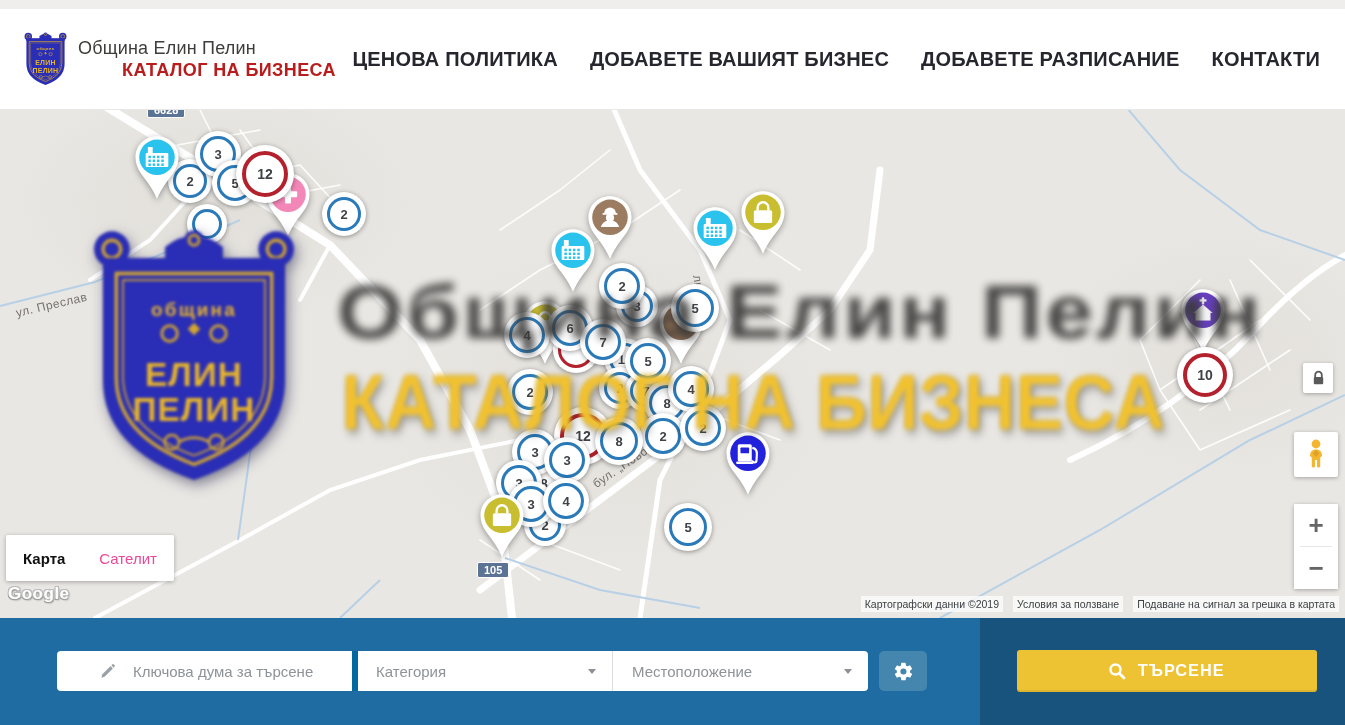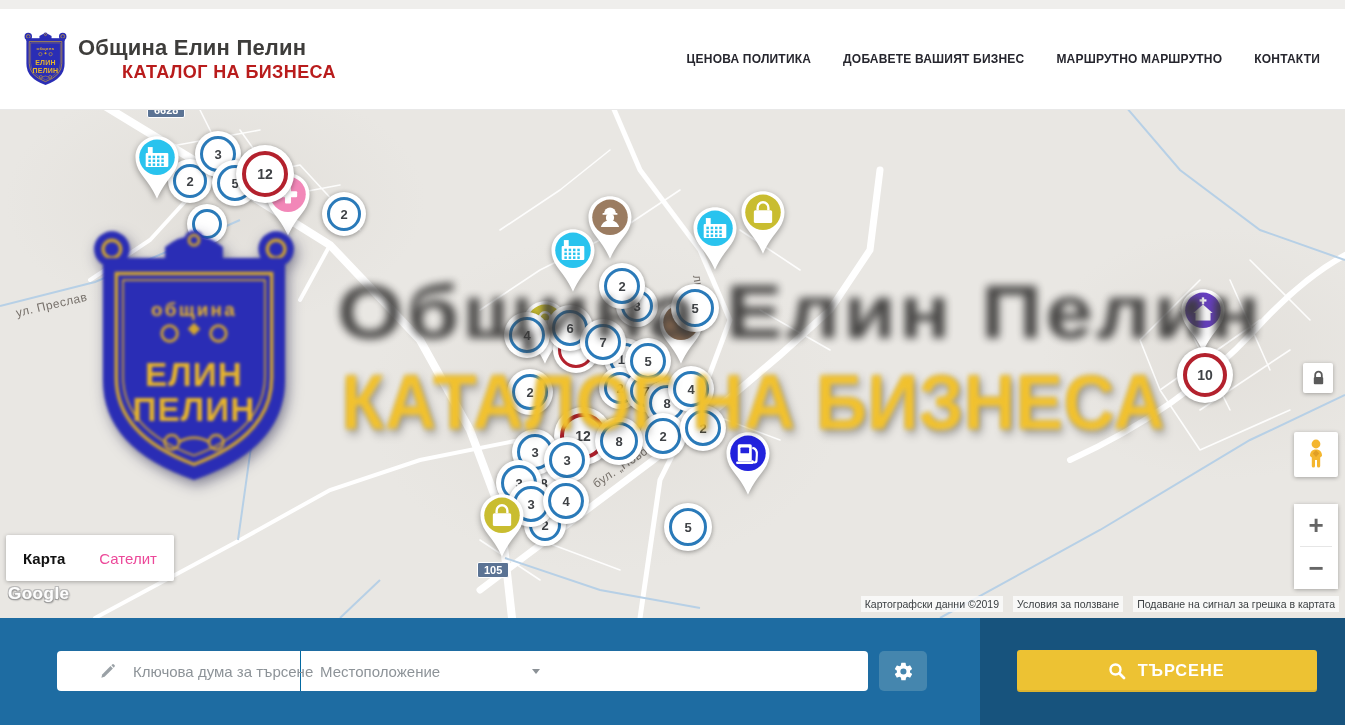--- a/index.html
+++ b/index.html
@@ -14,7 +14,7 @@
            justify-content:space-between; padding:0 25px 0 22px; z-index:30; }
   .brand { display:flex; align-items:center; cursor:pointer; }
   .logo-small { width:47px; height:61px; margin-right:9px; flex:0 0 auto; }
-  .brand-title { font-size:22px; font-weight:700; color:#3e3d3b; letter-spacing:.2px; }
+  .brand-title { font-size:18px; font-weight:400; color:#3e3d3b; letter-spacing:.2px; }
   .brand-subtitle { font-size:18px; font-weight:700; color:#b91c1c; letter-spacing:.4px; margin-top:1px;margin-left:44px; }
   nav { display:flex; gap:32px; align-items:center; }
   .nav-item { font-size:12px; font-weight:700; color:#26262e; letter-spacing:.2px;

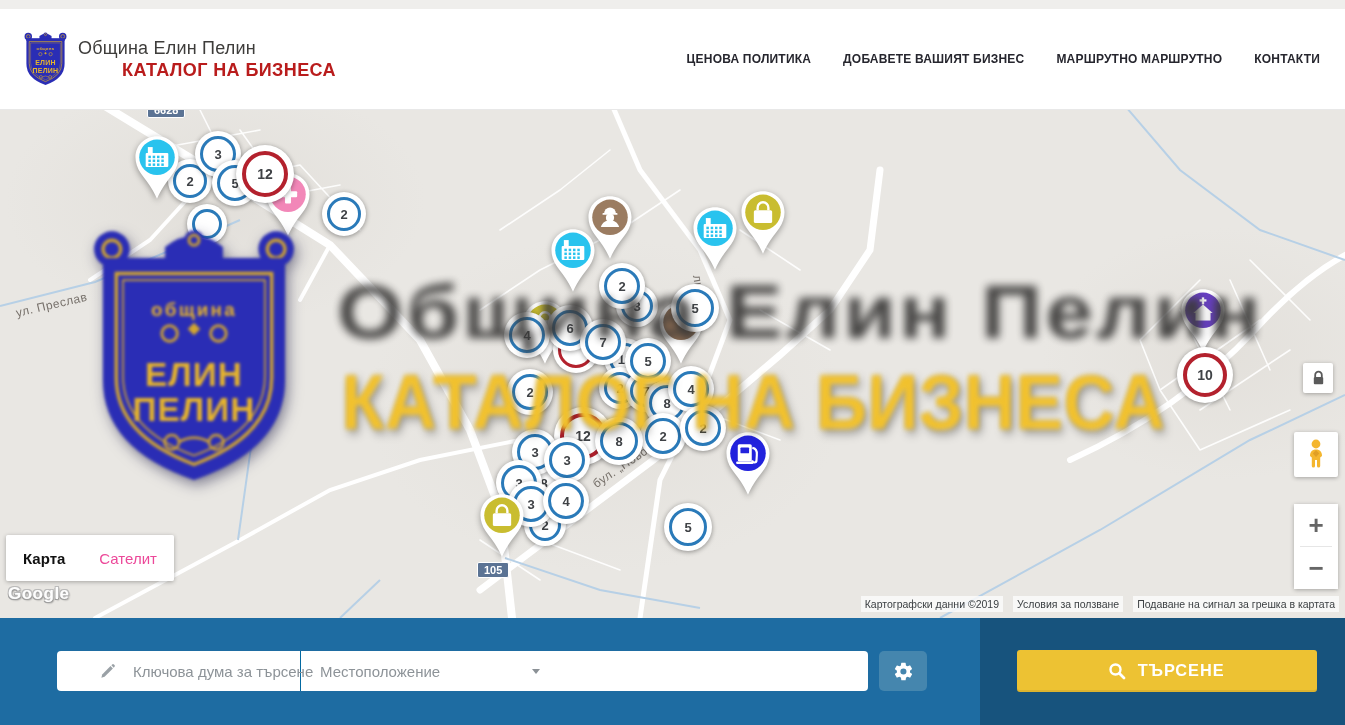--- a/index.html
+++ b/index.html
@@ -17,7 +17,7 @@
   .brand-title { font-size:18px; font-weight:400; color:#3e3d3b; letter-spacing:.2px; }
   .brand-subtitle { font-size:18px; font-weight:700; color:#b91c1c; letter-spacing:.4px; margin-top:1px;margin-left:44px; }
   nav { display:flex; gap:32px; align-items:center; }
-  .nav-item { font-size:12px; font-weight:700; color:#26262e; letter-spacing:.2px;
+  .nav-item { font-size:20px; font-weight:700; color:#26262e; letter-spacing:.2px;
               text-decoration:none; cursor:pointer; white-space:nowrap; }
 
   

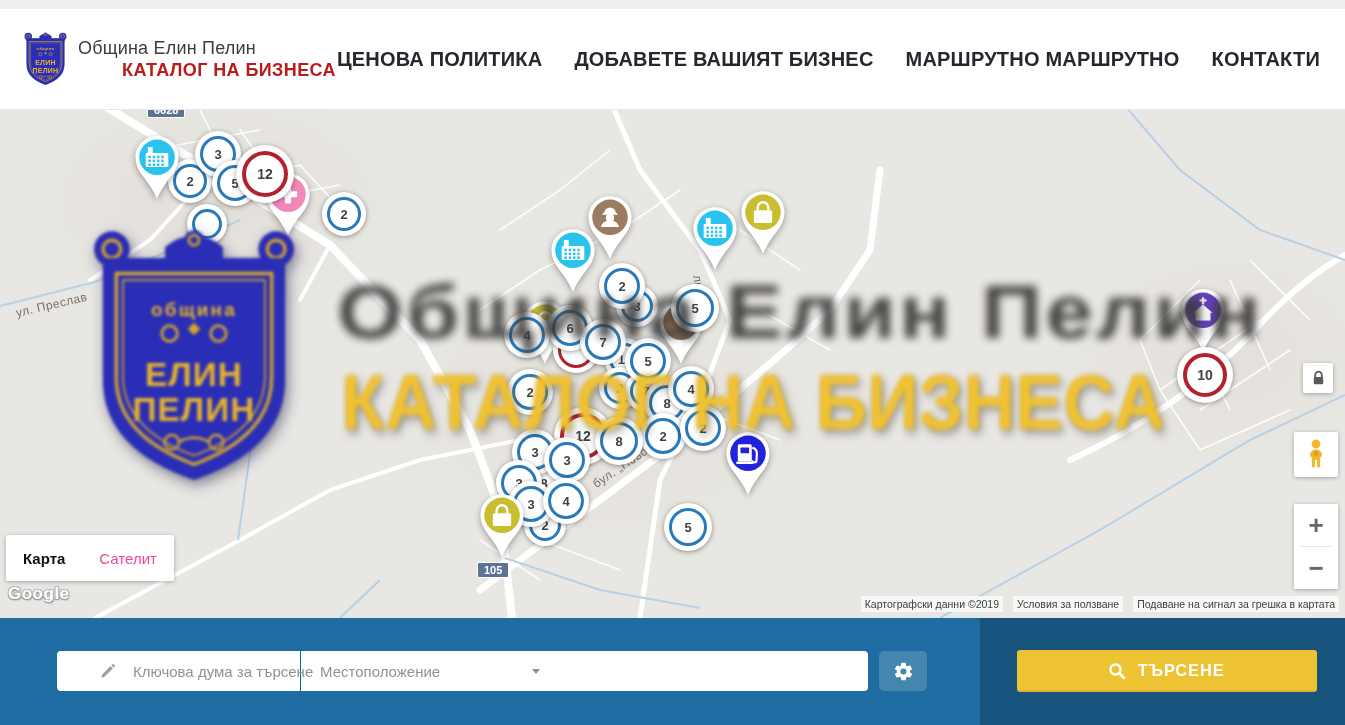--- a/index.html
+++ b/index.html
@@ -146,7 +146,7 @@
     <nav id="main-nav">
         <a class="nav-item">ЦЕНОВА ПОЛИТИКА</a>
         <a class="nav-item">ДОБАВЕТЕ ВАШИЯТ БИЗНЕС</a>
-        <a class="nav-item">МАРШРУТНО МАРШРУТНО</a>
+        <a class="nav-item">ДОБАВЕТЕ РАЗПИСАНИЕ</a>
         <a class="nav-item">КОНТАКТИ</a>
       </nav>
   </header>

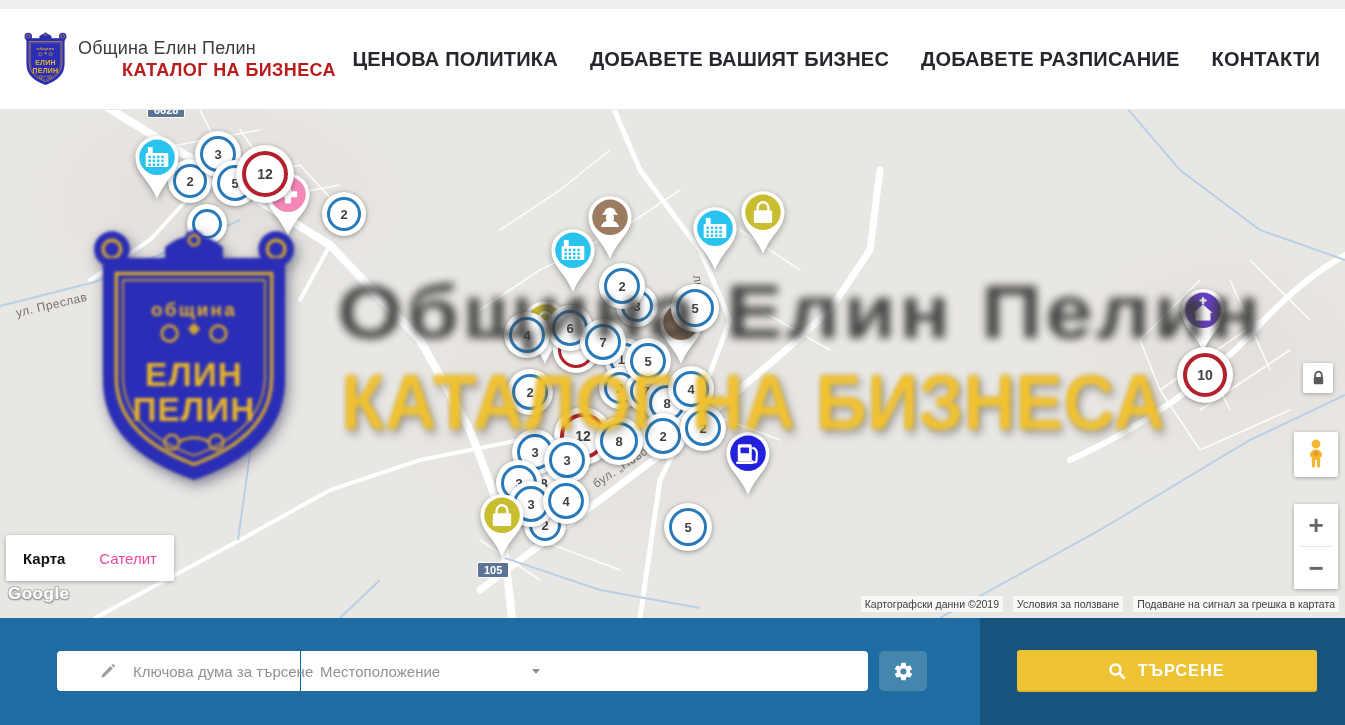--- a/index.html
+++ b/index.html
@@ -85,7 +85,7 @@
   .fields { position:absolute; left:57px; top:33px; width:811px; height:40px; background:#fff;
             border-radius:4px; display:flex; align-items:stretch; }
   .seg { display:flex; align-items:center; }
-  .seg-keyword { width:244px; border-right:1px solid #0369a1; }
+  .seg-keyword { width:301px; border-right:6px solid #0369a1; }
   .seg-cat { width:255px; border-right:1px solid #dcdcdc; padding:0 16px 0 18px; cursor:pointer; }
   .seg-loc { width:255px; padding:0 16px 0 19px; cursor:pointer; }
   .seg-keyword .pencil { margin-left:42px; margin-right:17px; flex:0 0 auto; display:flex; }

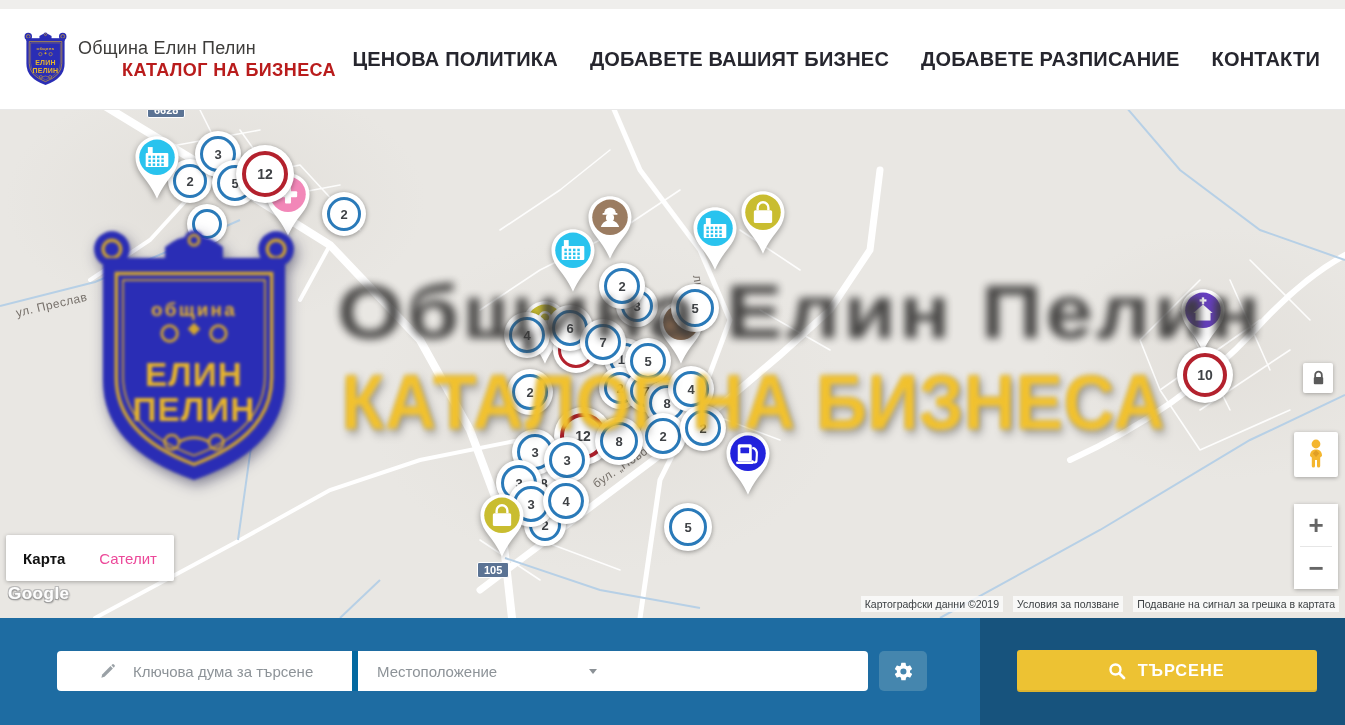--- a/index.html
+++ b/index.html
@@ -502,6 +502,10 @@
         </span>
         <input type="text" placeholder="Ключова дума за търсене" style="">
       </div>
+      <div class="seg seg-cat">
+        <span class="sel-value">Категория</span>
+        <span class="caret"></span>
+      </div>
       <div class="seg seg-loc">
         <span class="sel-value">Местоположение</span>
         <span class="caret"></span>

